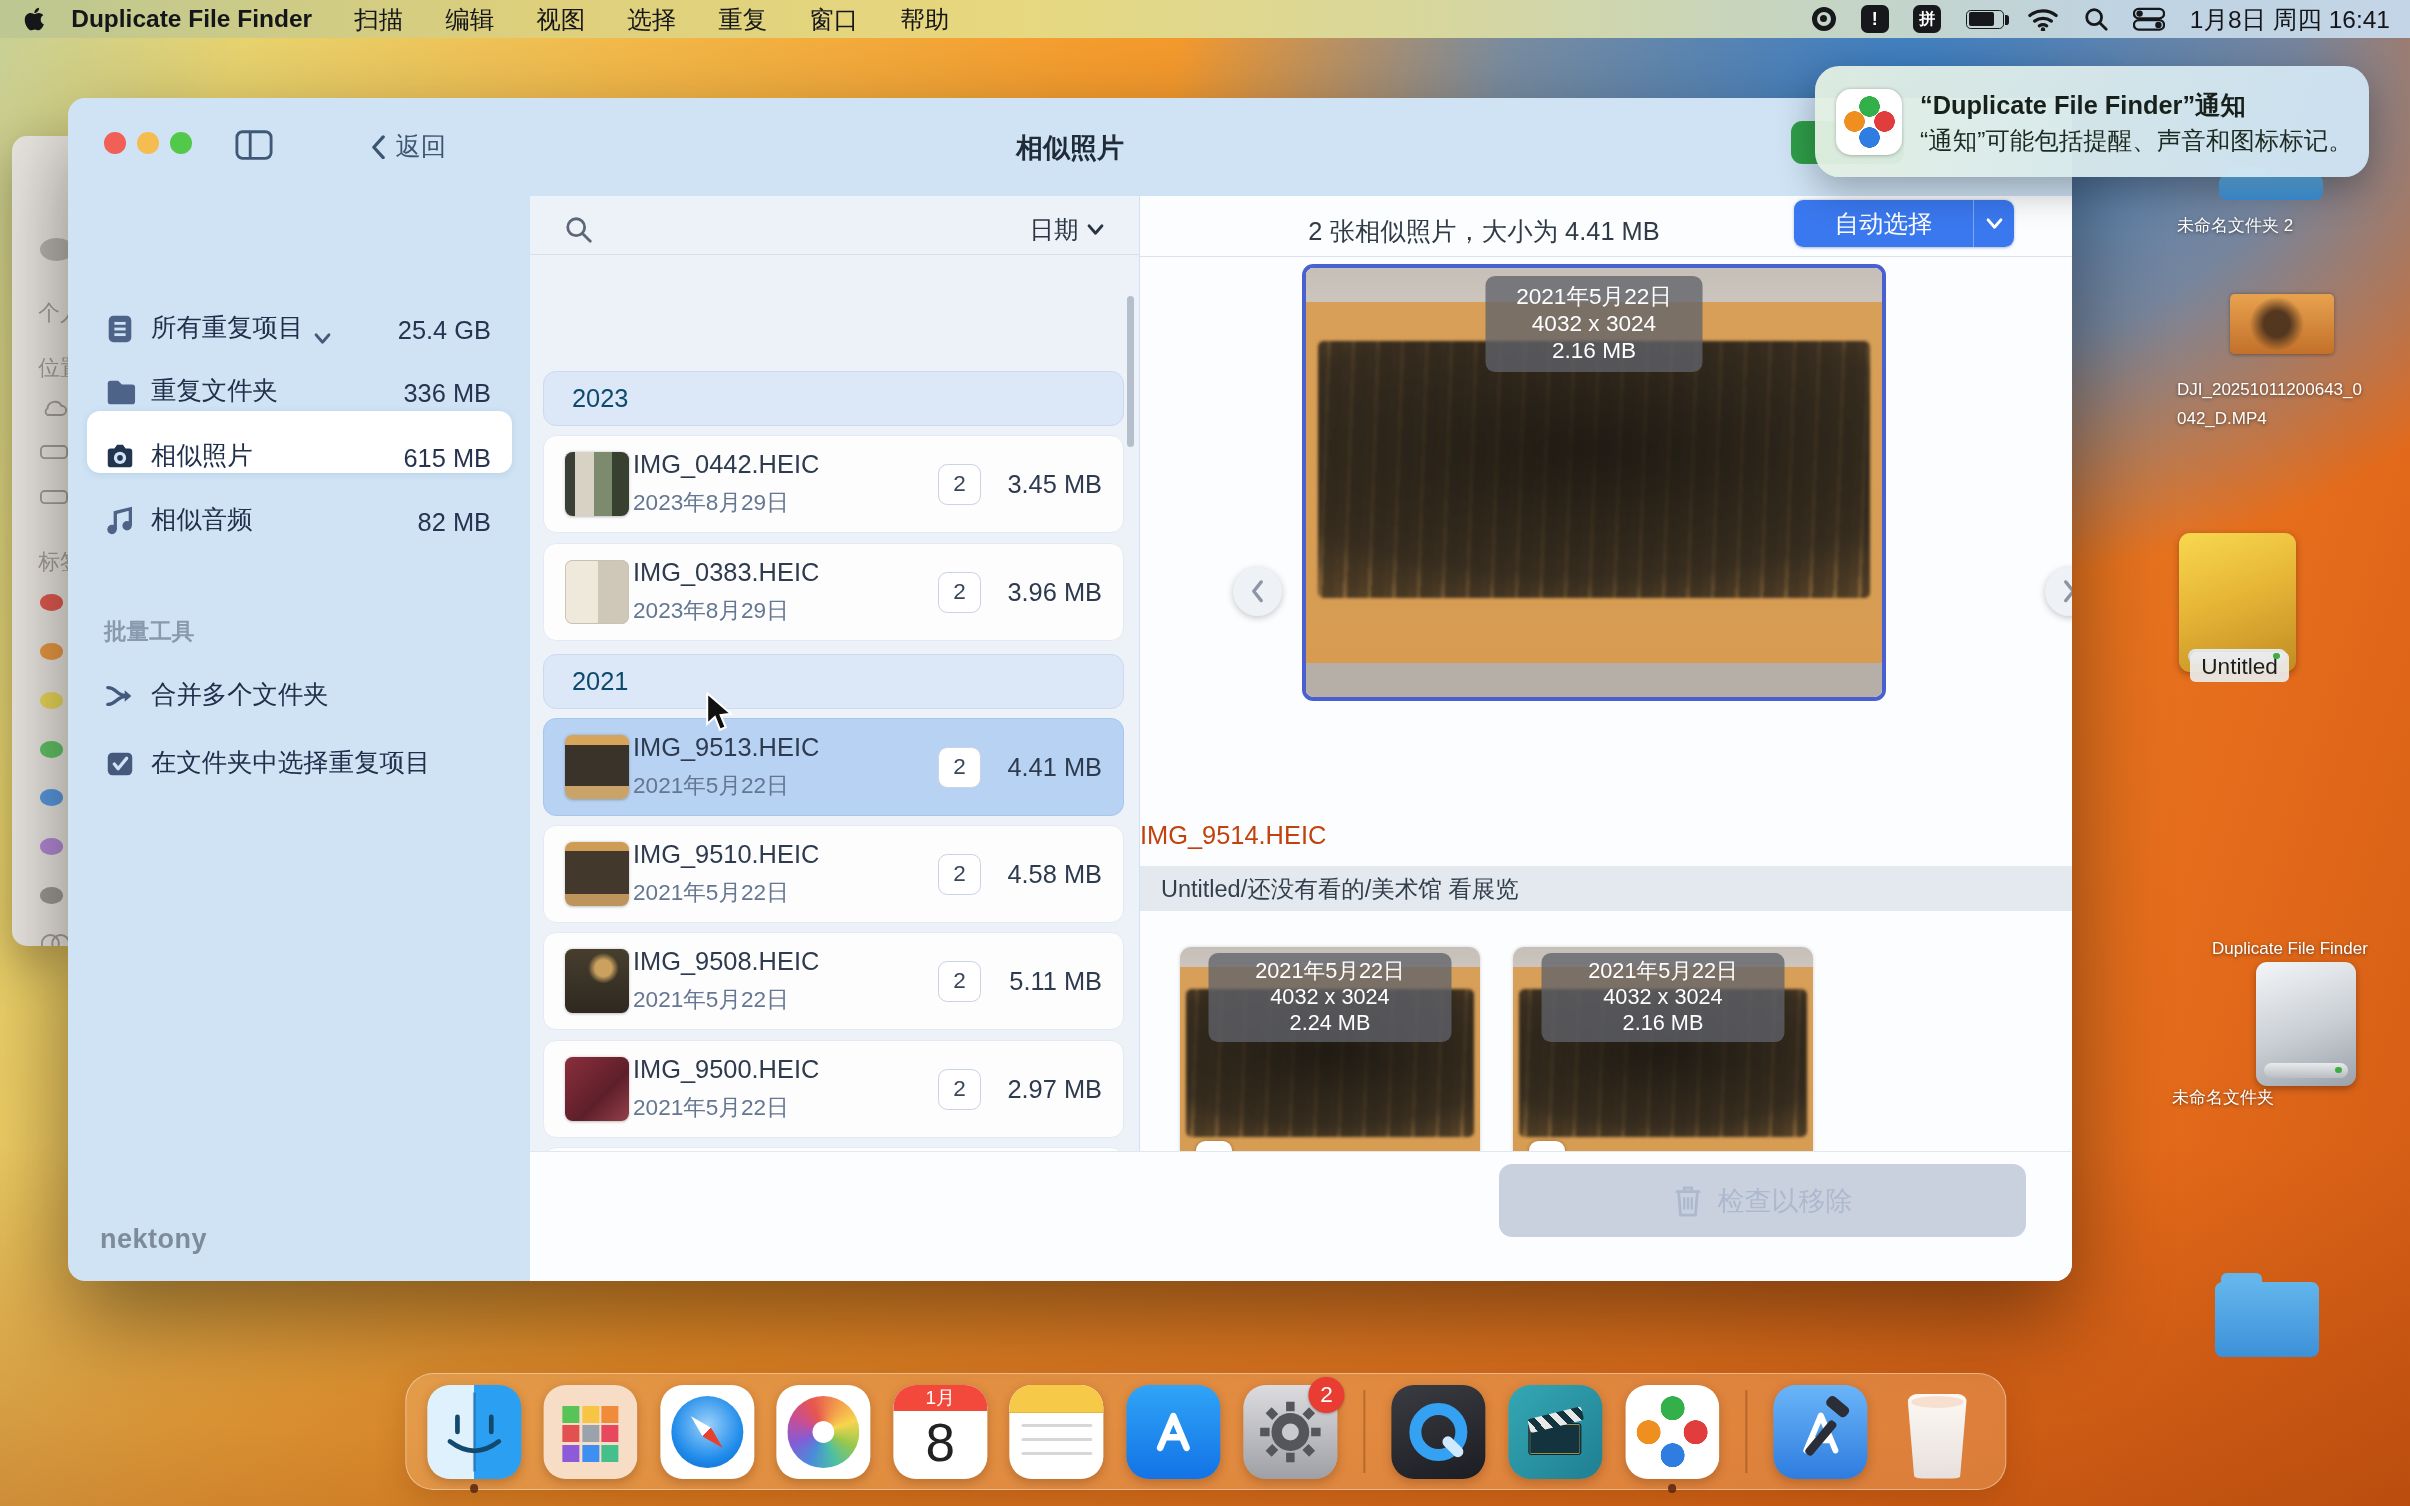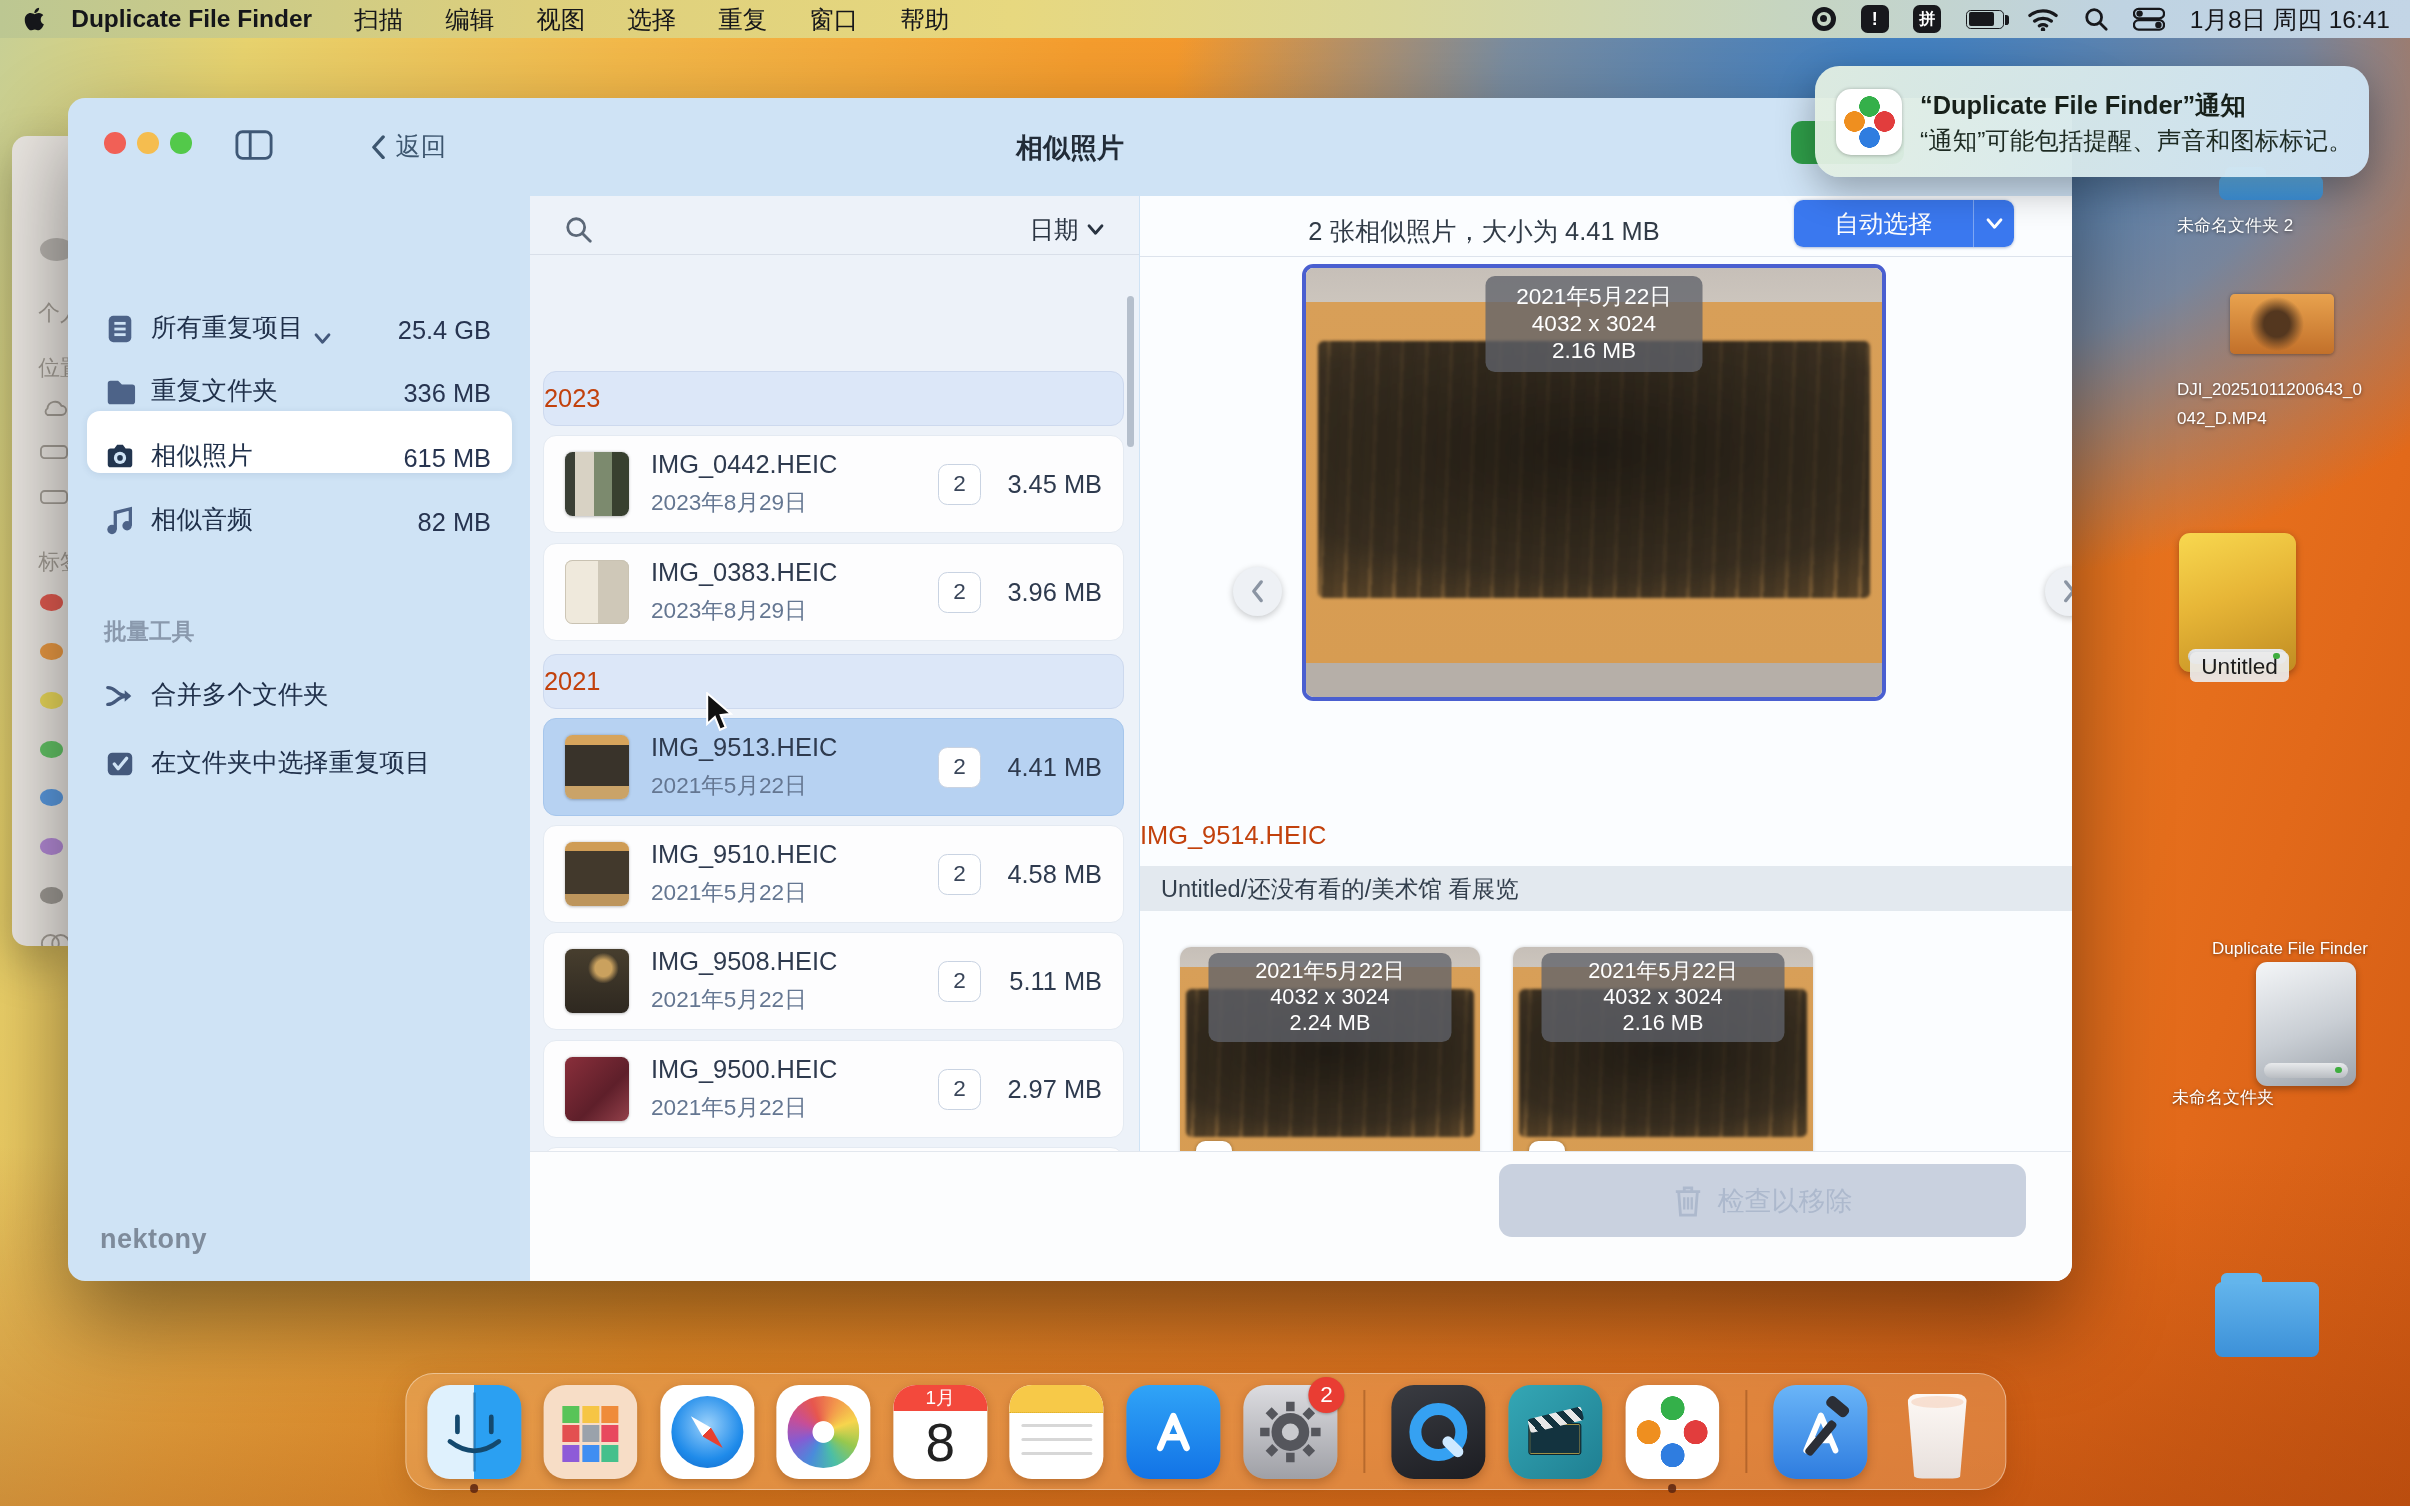--- a/index.html
+++ b/index.html
@@ -50,7 +50,7 @@
 .sortwrap{position:absolute;right:34px;top:17px;display:flex;align-items:center;gap:7.5px;color:#2a3442;font-size:24.5px}
 .lsep{position:absolute;left:0;top:58px;right:0;height:0.9px;background:#d9dfe9}
 .card{position:absolute;left:13px;width:581px;border-radius:13px;background:#fdfdfe;border:0.9px solid #e4eaf2}
-.card.hdr{height:55px;background:#dce7f8;border-color:#cdd9ee;display:flex;align-items:center;font-size:25.4px;color:#c2410c}
+.card.hdr{height:55px;background:#dce7f8;border-color:#cdd9ee;display:flex;align-items:center;padding-left:28px;font-size:25.4px;color:#0c4a6e}
 .card.it{height:98px;display:flex;align-items:center;padding:0 21px}
 .card.it.sel{background:#b7d2f2;border-color:#a6c6ec}
 .cth{width:64px;height:64px;border-radius:7.5px;flex:0 0 auto;overflow:hidden;box-shadow:0 0.9px 2.8px rgba(0,0,0,.25)}

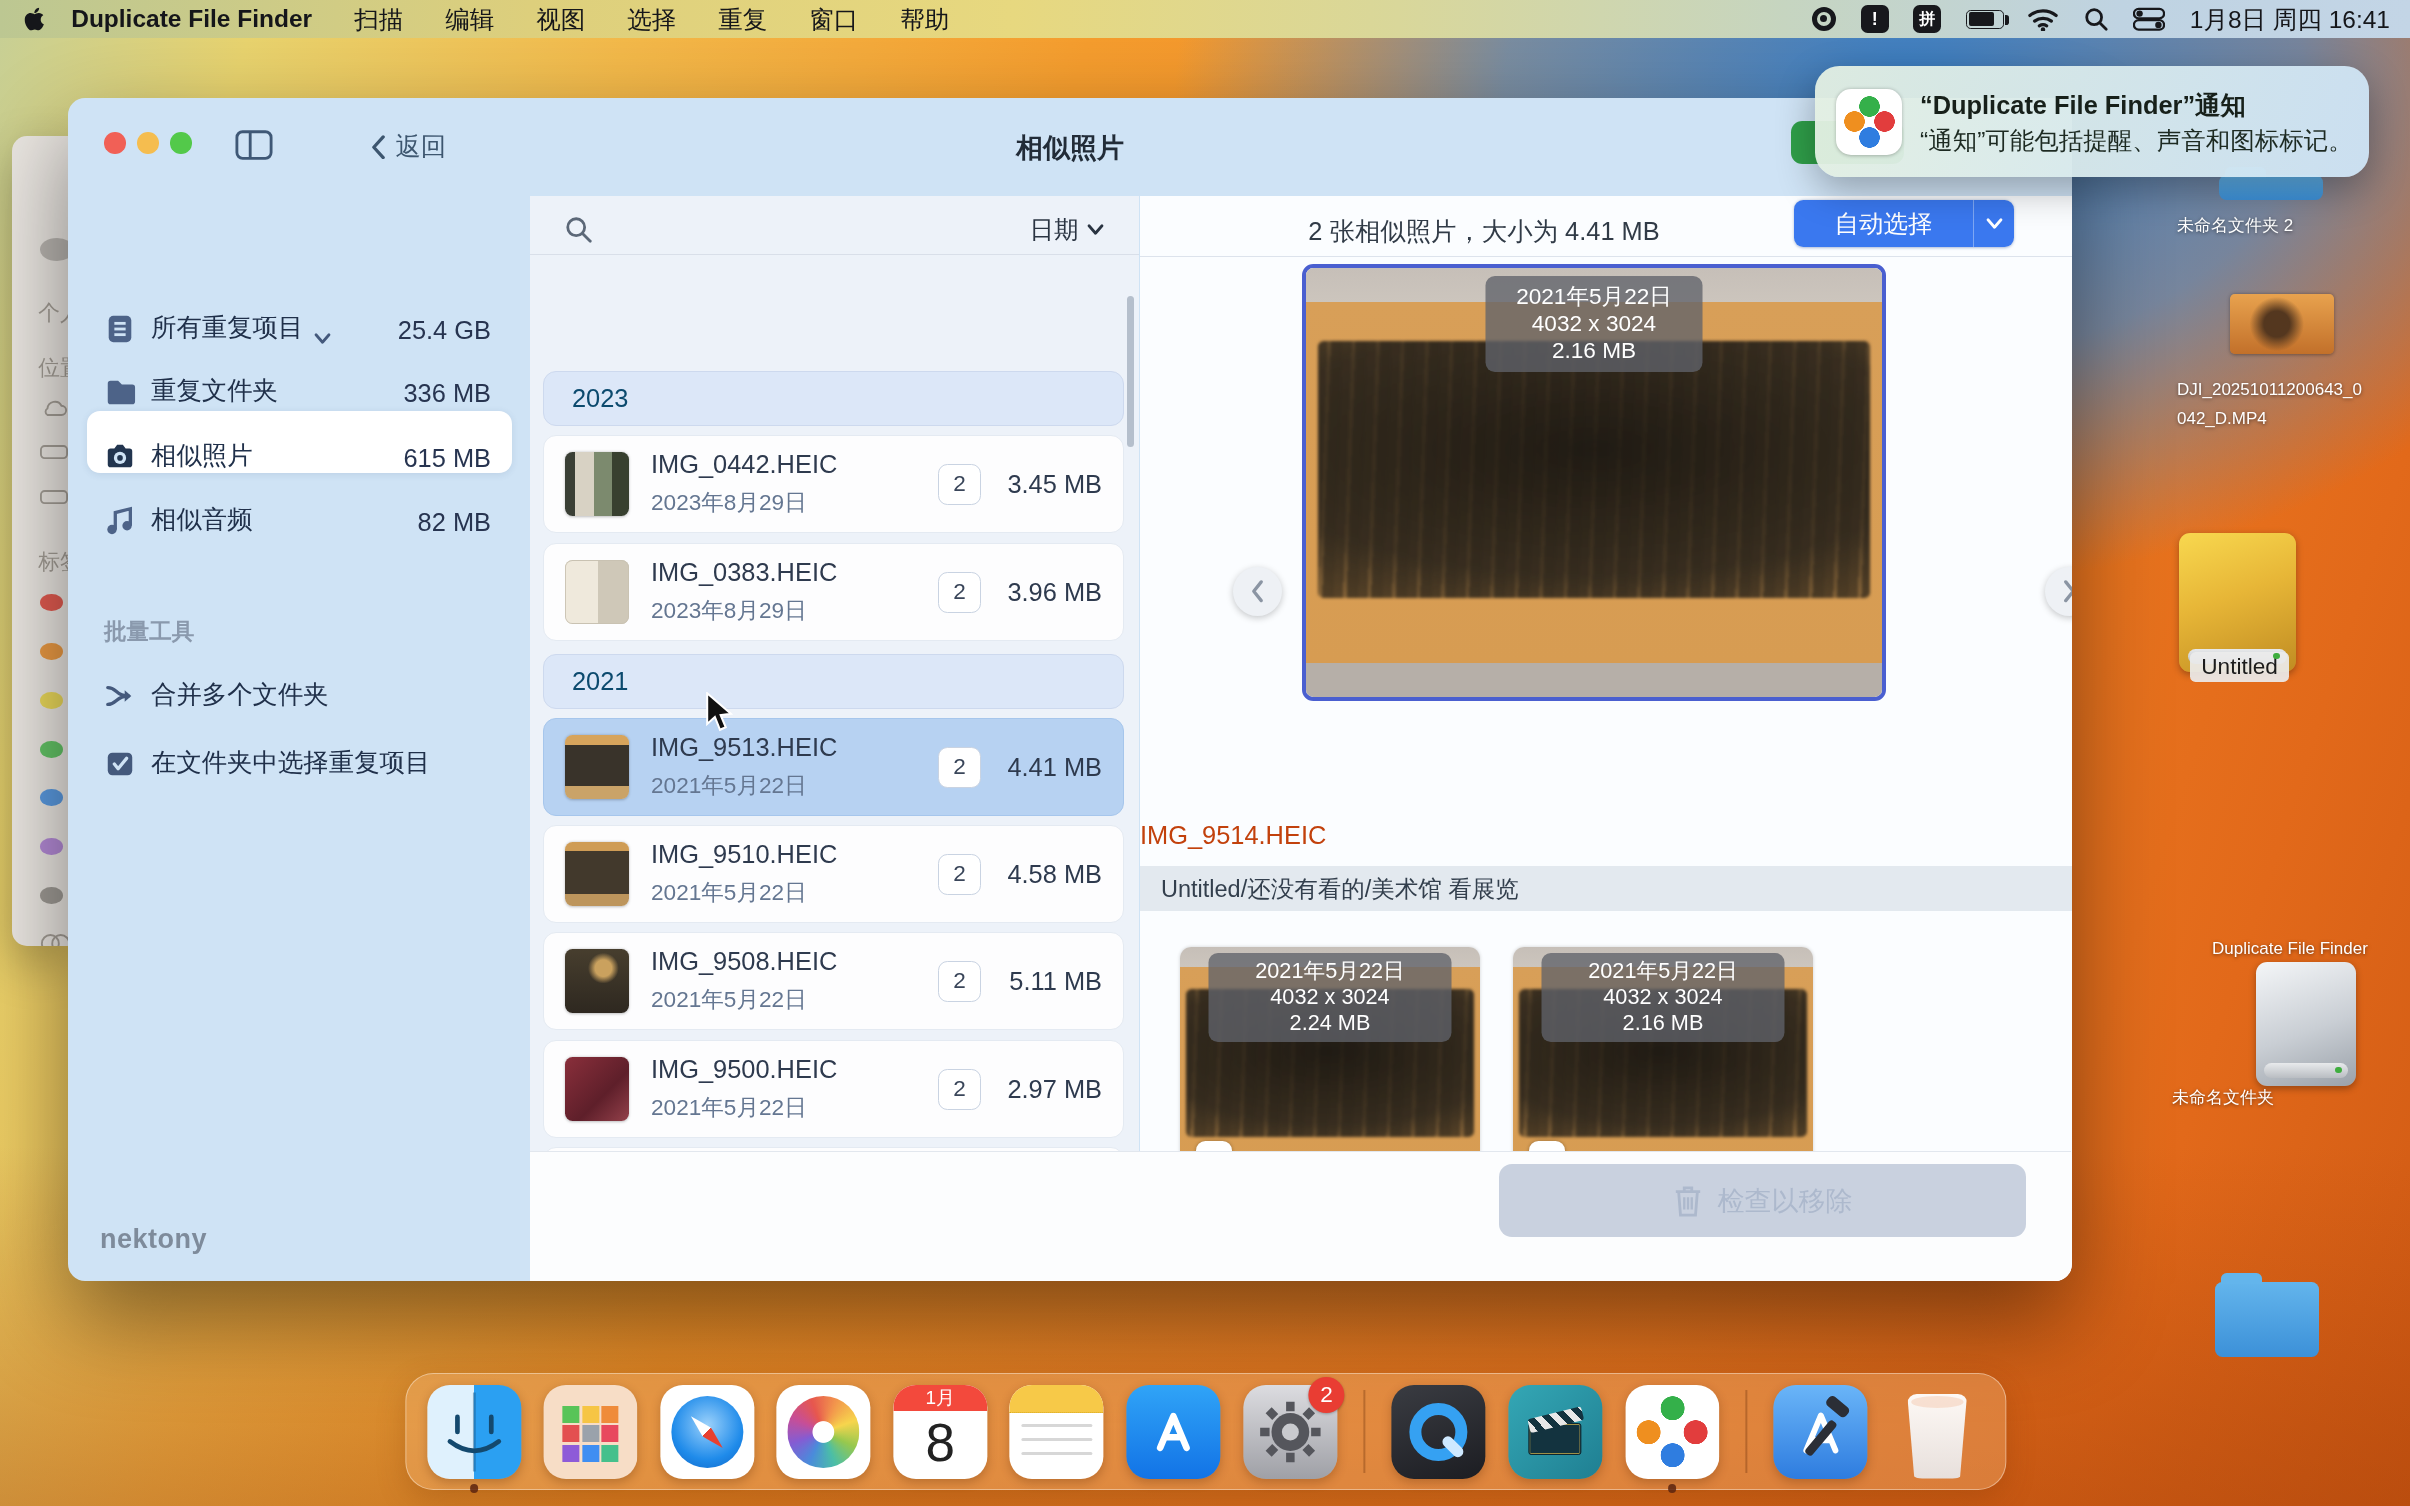--- a/index.html
+++ b/index.html
@@ -54,7 +54,7 @@
 .card.it{height:98px;display:flex;align-items:center;padding:0 21px}
 .card.it.sel{background:#b7d2f2;border-color:#a6c6ec}
 .cth{width:64px;height:64px;border-radius:7.5px;flex:0 0 auto;overflow:hidden;box-shadow:0 0.9px 2.8px rgba(0,0,0,.25)}
-.cmeta{margin-left:22px;min-width:0}
+.cmeta{margin-left:4px;min-width:0}
 .cname{font-size:25.4px;color:#2e3a4e;font-weight:500}
 .cdate{font-size:22.6px;color:#647691;margin-top:7.5px}
 .cbadge{margin-left:auto;width:43px;height:41px;border-radius:9.4px;background:#fff;border:0.9px solid #c9d3e2;display:flex;align-items:center;justify-content:center;font-size:22.6px;color:#3a465a;flex:0 0 auto}

